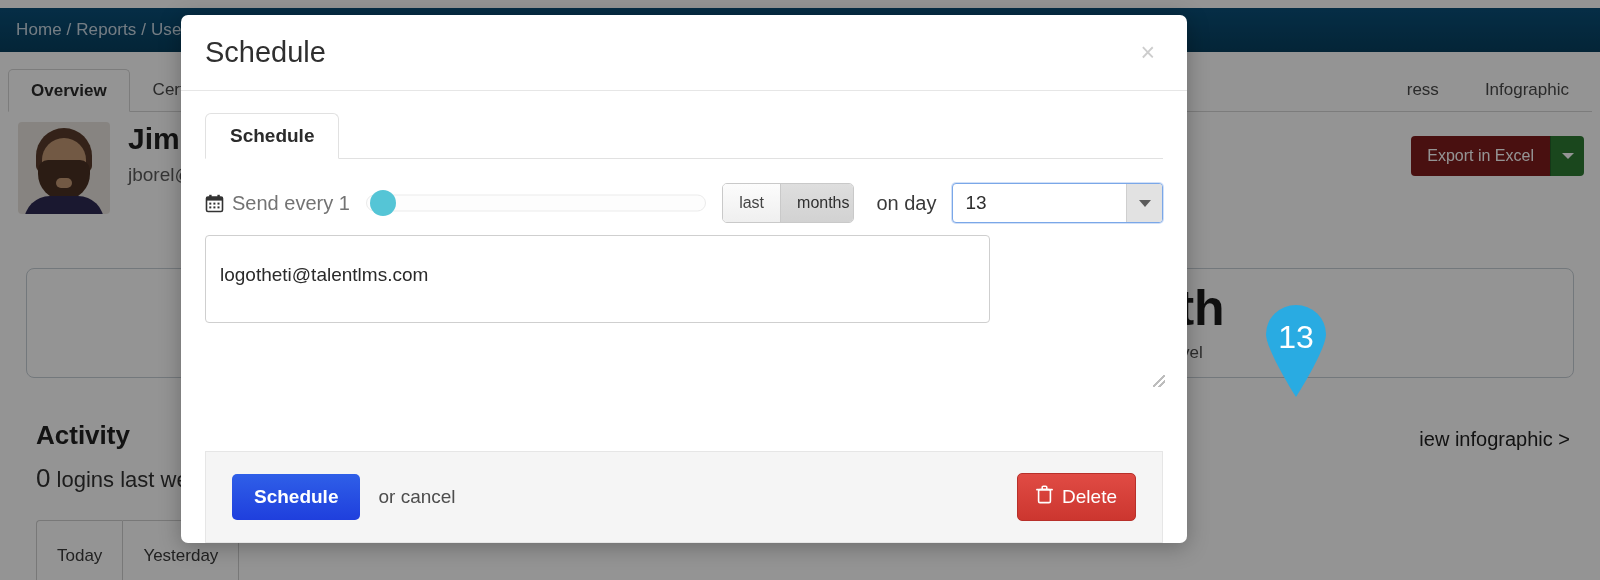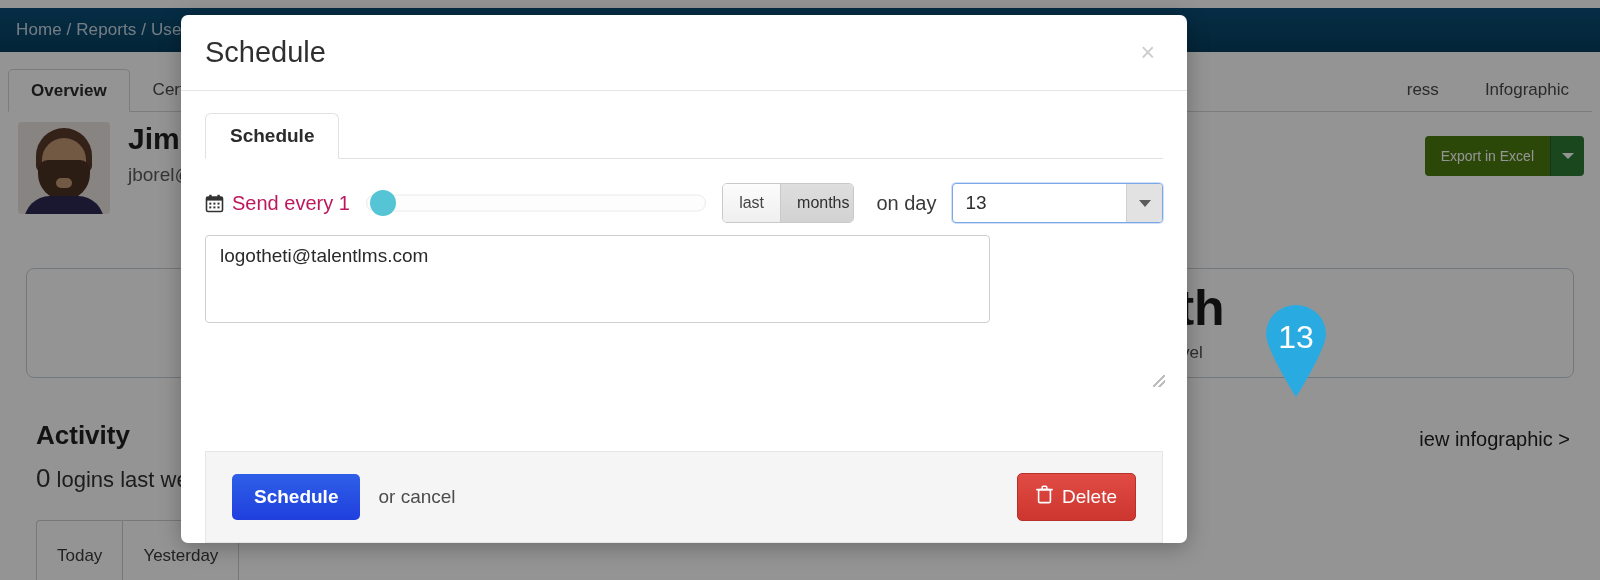--- a/index.html
+++ b/index.html
@@ -79,7 +79,7 @@
     display: flex; align-items: stretch; height: 40px;
   }
   .bg-export .main {
-    background: #4d7c0f; color: #fff; font-size: 14px;
+    background: #7f1d1d; color: #fff; font-size: 16px;
     padding: 0 16px; display: flex; align-items: center;
     border-radius: 4px 0 0 4px; white-space: nowrap;
   }

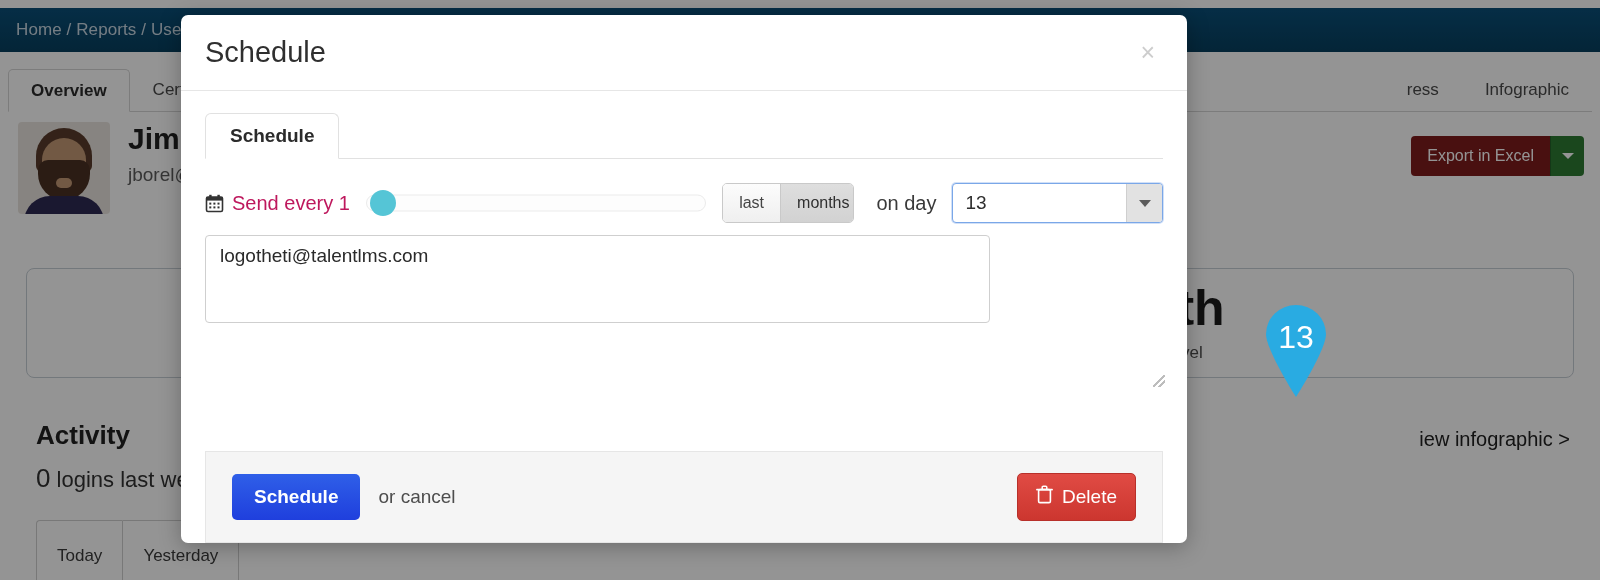--- a/index.html
+++ b/index.html
@@ -169,7 +169,7 @@
 
   .row { display: flex; align-items: center; }
   .lbl-ico { display: inline-flex; align-items: center; margin-right: 8px; }
-  .field-label { font-size: 20px; color: #be185d; white-space: nowrap; text-align: center; }
+  .field-label { font-size: 20px; color: #737373; white-space: nowrap; text-align: center; }
 
   .slider-wrap {
     position: relative; margin-left: 16px;

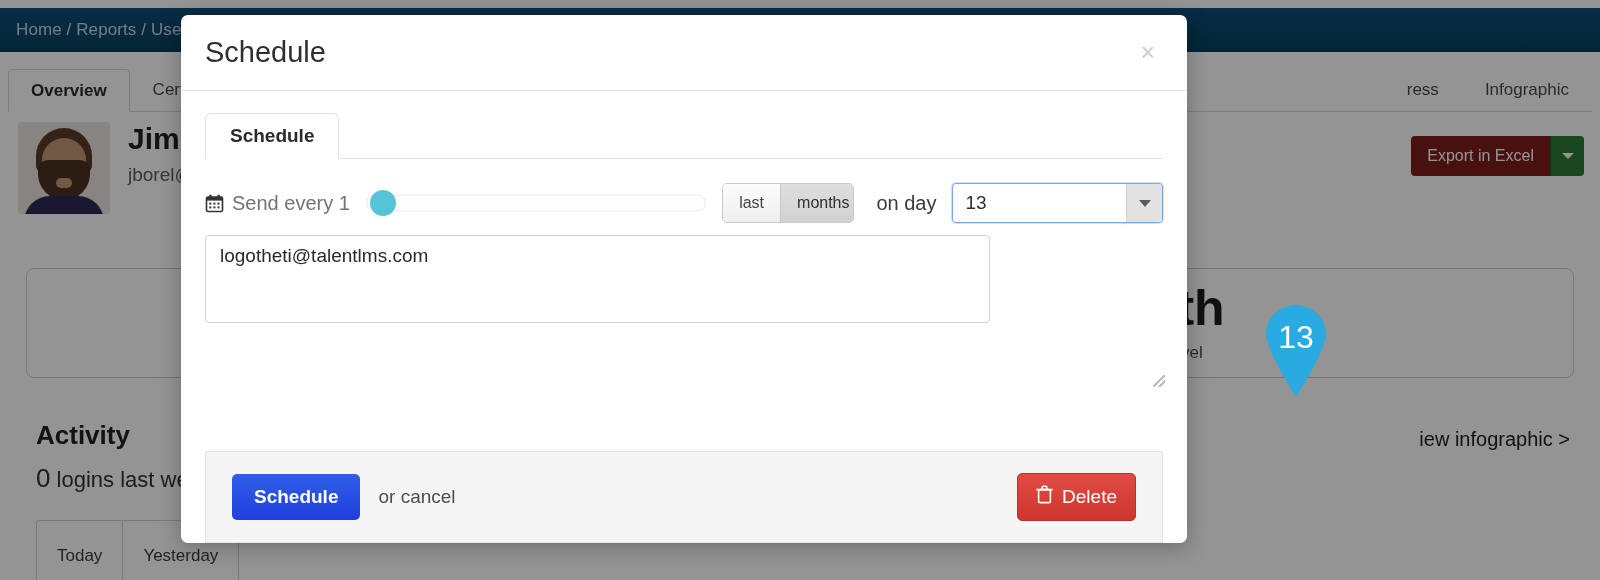--- a/index.html
+++ b/index.html
@@ -220,7 +220,7 @@
   .textarea {
     margin-top: 12px; width: 785px; height: 88px;
     border: 1px solid #cfcfcf; border-radius: 4px;
-    padding: 9px 14px; font-size: 19px; color: #2a2a2a;
+    padding: 28px 14px; font-size: 19px; color: #2a2a2a;
     background: #fff; position: relative; resize: none;
     font-family: "Liberation Sans", sans-serif;
     display: block;

